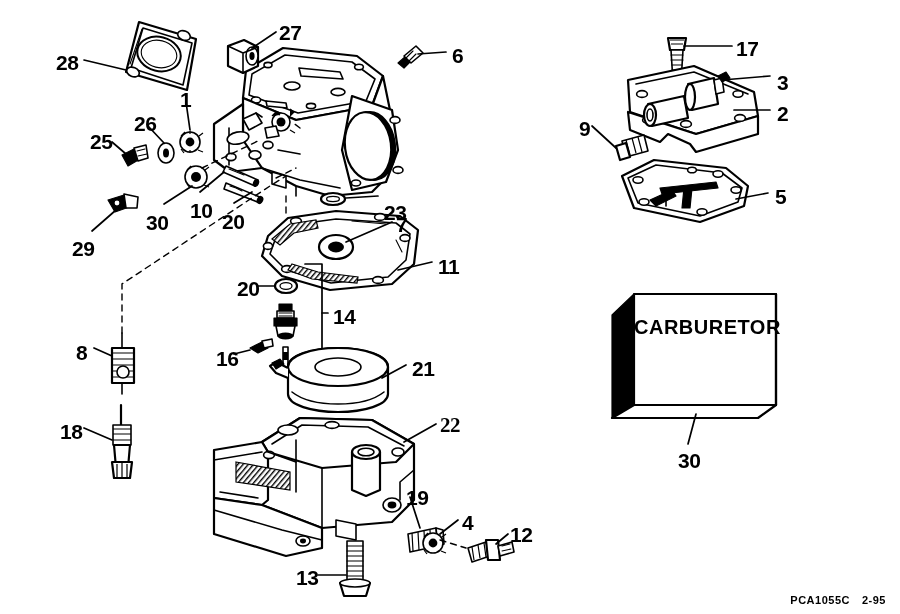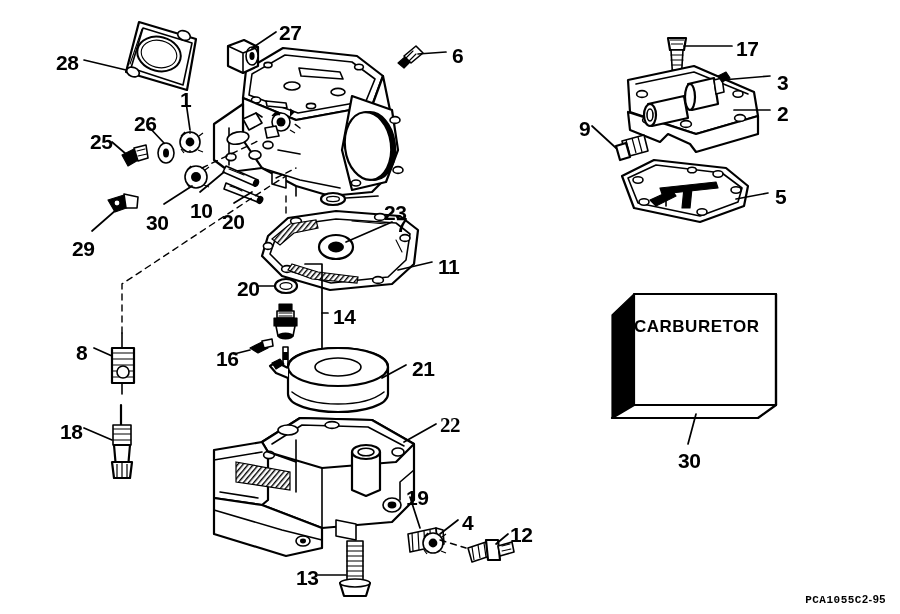--- a/index.html
+++ b/index.html
@@ -36,7 +36,7 @@
     text-align:left;
     font-family:"Liberation Sans", sans-serif;
     font-weight:bold;
-    font-size:17px;
+    font-size:20px;
     line-height:22px;
     letter-spacing:0.5px;
     color:#000;

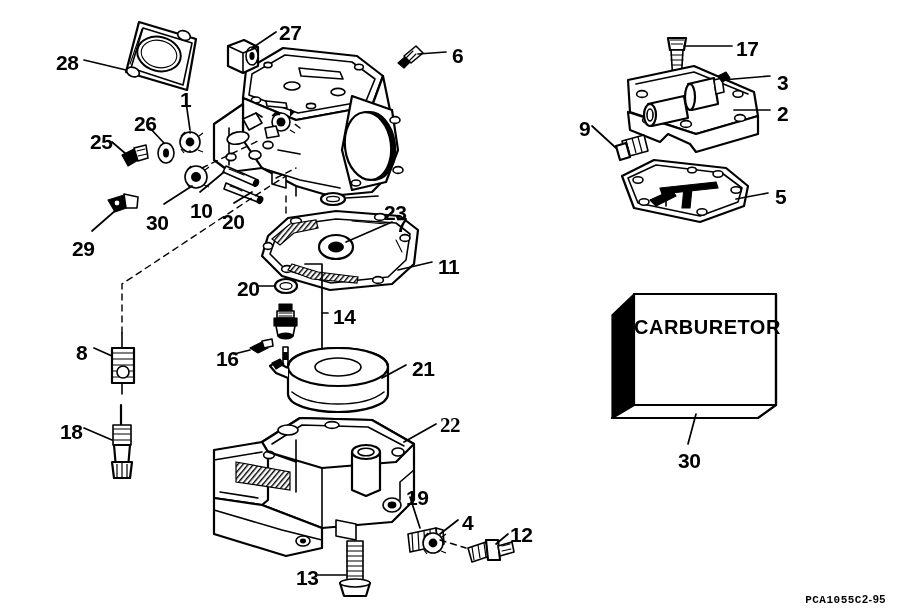--- a/index.html
+++ b/index.html
@@ -53,7 +53,7 @@
     white-space:nowrap;
   }
   .footer span{display:inline-block;}
-  .footer .code{margin-right:0;font-family:Liberation Mono, monospace;}
+  .footer .code{margin-right:12px;}
 </style>
 </head>
 <body>

